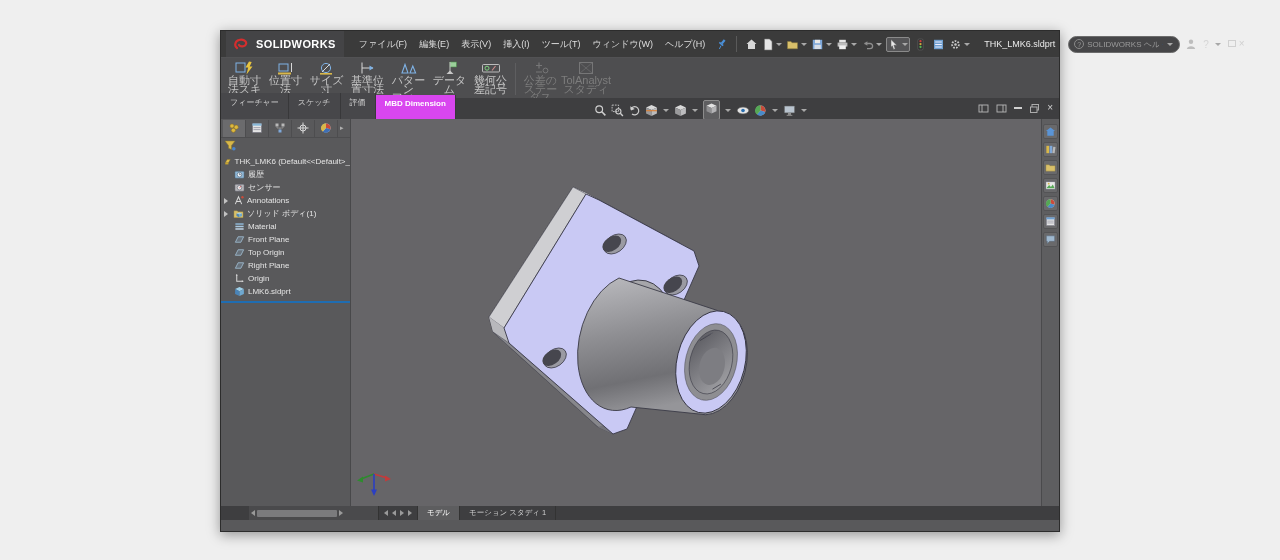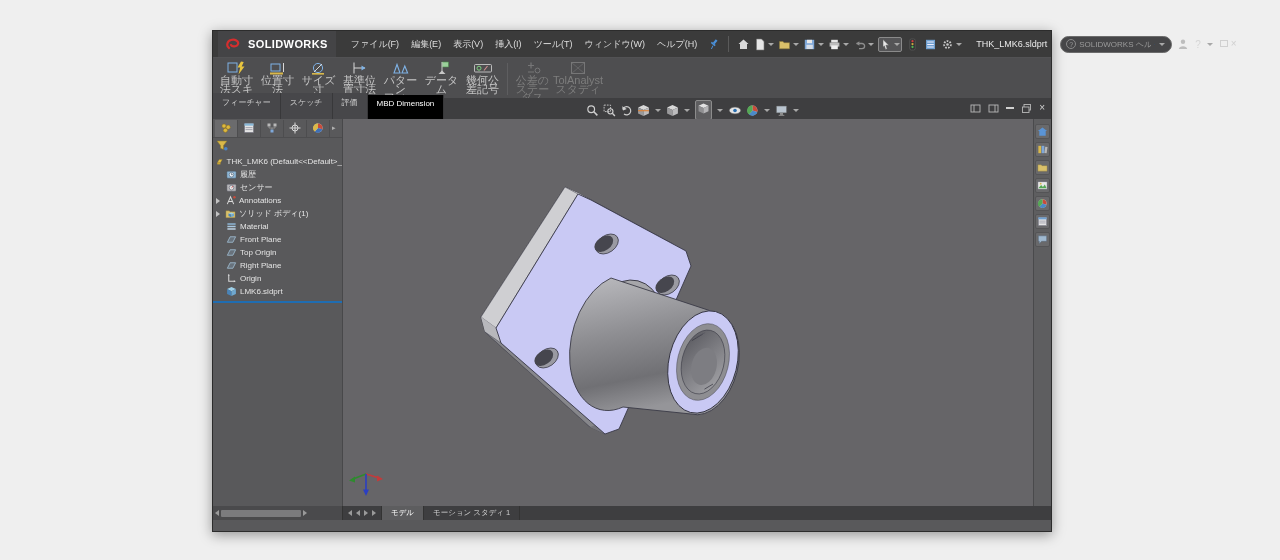--- a/index.html
+++ b/index.html
@@ -11,7 +11,7 @@
     -webkit-font-smoothing:antialiased;
   }
   .sw-window {
-    position:absolute; left:212px; top:30px; width:840px; height:502px;
+    position:absolute; left:220px; top:30px; width:840px; height:502px;
     background:#59595b; border:1px solid #2c2c2c;
     box-shadow:0 3px 12px rgba(0,0,0,.38);
   }

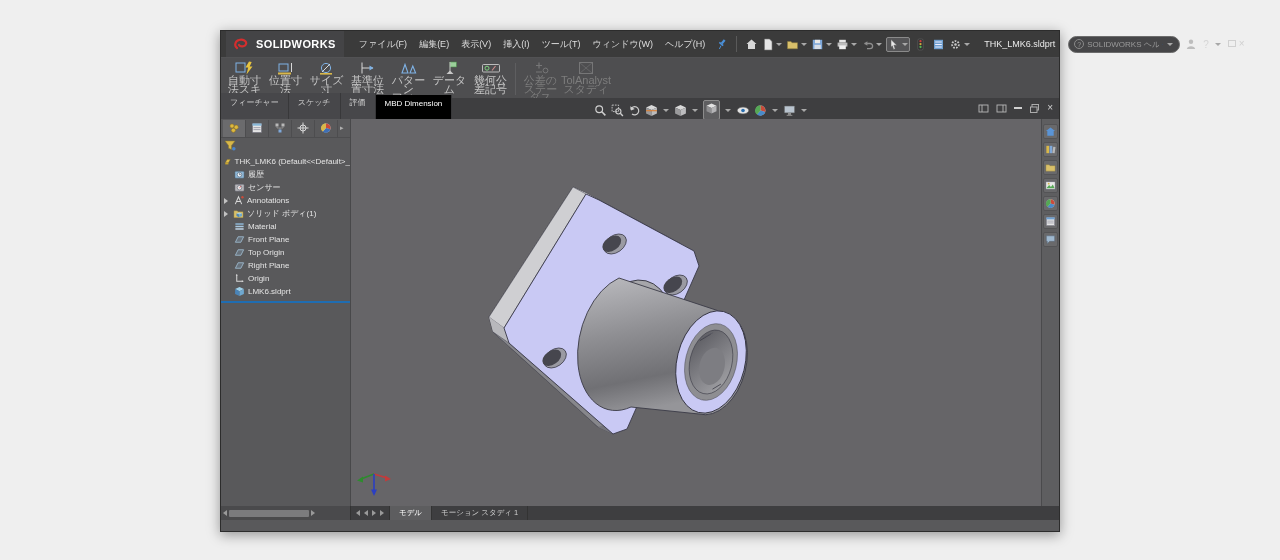--- a/index.html
+++ b/index.html
@@ -45,7 +45,7 @@
   
   .tabrow { height:21px; background:#3e3e40; position:relative; display:flex; align-items:flex-end; }
   .ctab { font-size:8px; color:#cfcfcf; padding:4px 9px 11px; background:#47474a; border-right:1px solid #38383a; white-space:nowrap; }
-  .ctab.active { background:#000000; color:#ffffff; }
+  .ctab.active { background:#d946ef; color:#ffffff;font-weight:bold; }
   .hud { position:absolute; left:373px; top:2px; display:flex; align-items:center; gap:4px; }
   .hud-pressed { background:#5e5e60; border:1px solid #8c8c8c; border-radius:2px; padding:0 1px; }
   .docctl { position:absolute; right:6px; top:3px; display:flex; align-items:center; gap:7px; }

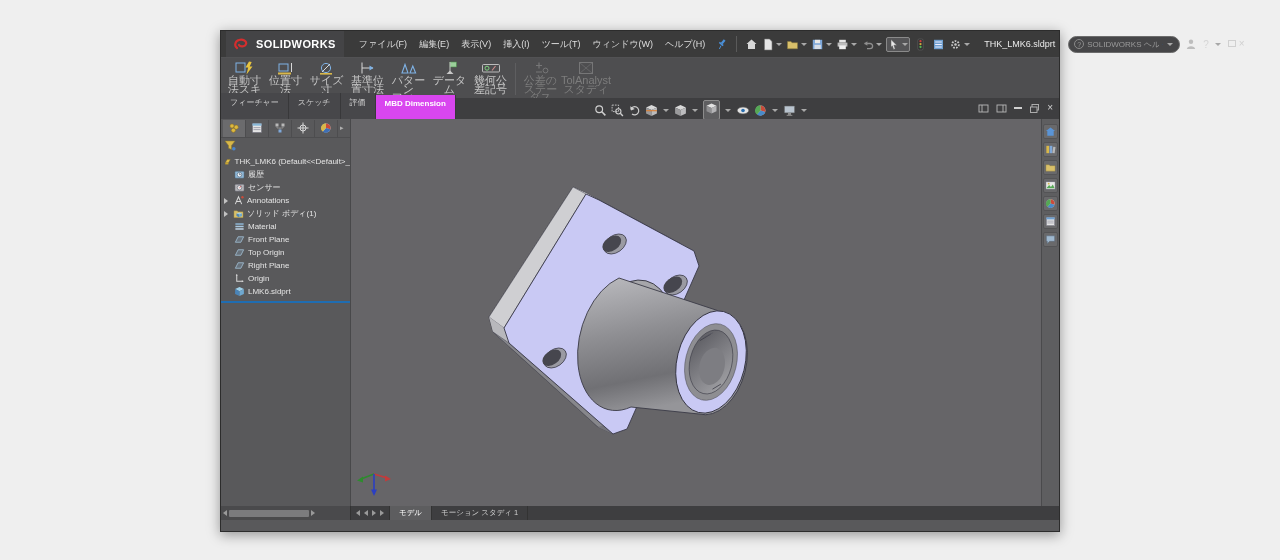--- a/index.html
+++ b/index.html
@@ -71,7 +71,7 @@
   .taskpane { width:18px; background:#5e5e60; border-left:1px solid #4a4a4c; display:flex; flex-direction:column; align-items:center; padding-top:5px; gap:3px; }
   .tp-icon { width:15px; height:15px; background:#69696b; border:1px solid #545456; border-radius:2px; display:flex; align-items:center; justify-content:center; flex:0 0 auto; }
   
-  .bottombar { height:14px; background:#3e3e40; display:flex; align-items:stretch; }
+  .bottombar { height:14px; background:#3e3e40; display:flex; align-items:stretch;padding-left:28px; }
   .hscroll { width:130px; background:#4a4a4c; display:flex; align-items:center; padding:0 2px; gap:2px; border-right:1px solid #333; }
   .tri-l { width:0; height:0; border-right:4px solid #9a9a9a; border-top:3px solid transparent; border-bottom:3px solid transparent; }
   .tri-r { width:0; height:0; border-left:4px solid #9a9a9a; border-top:3px solid transparent; border-bottom:3px solid transparent; }

